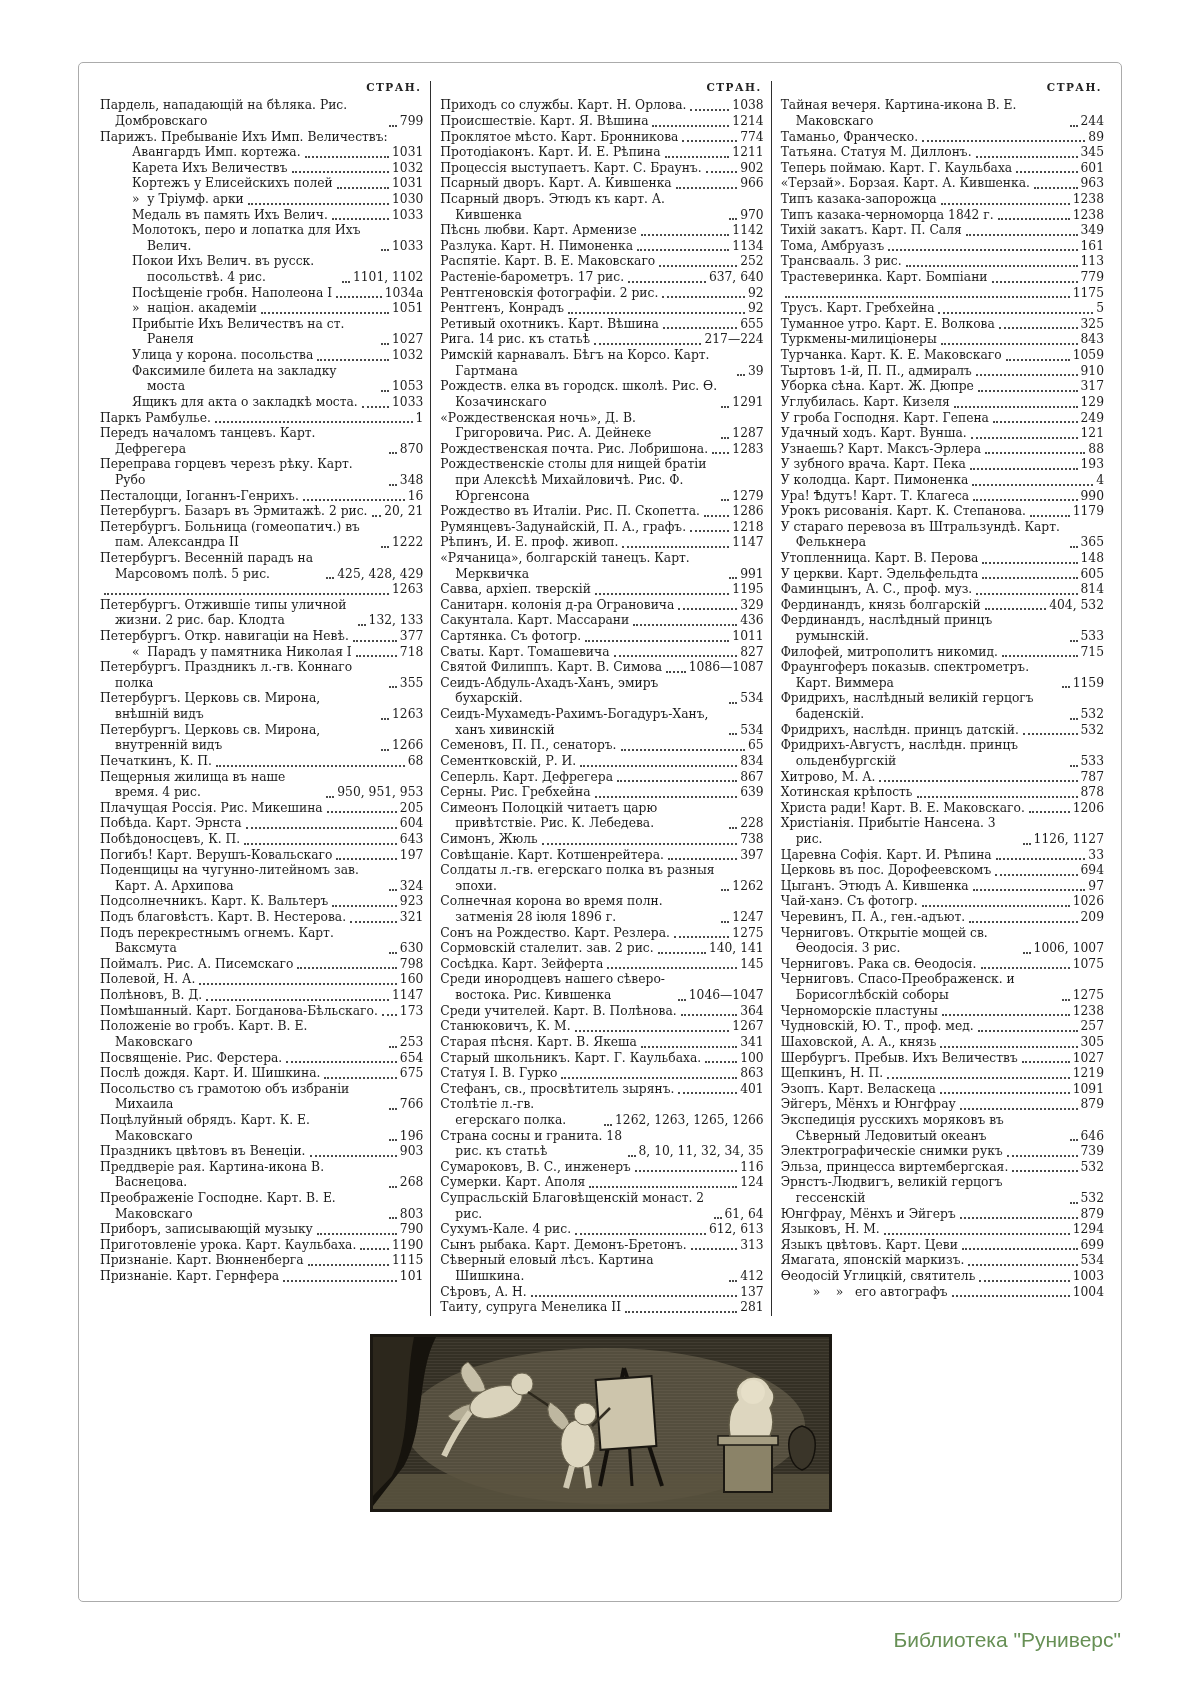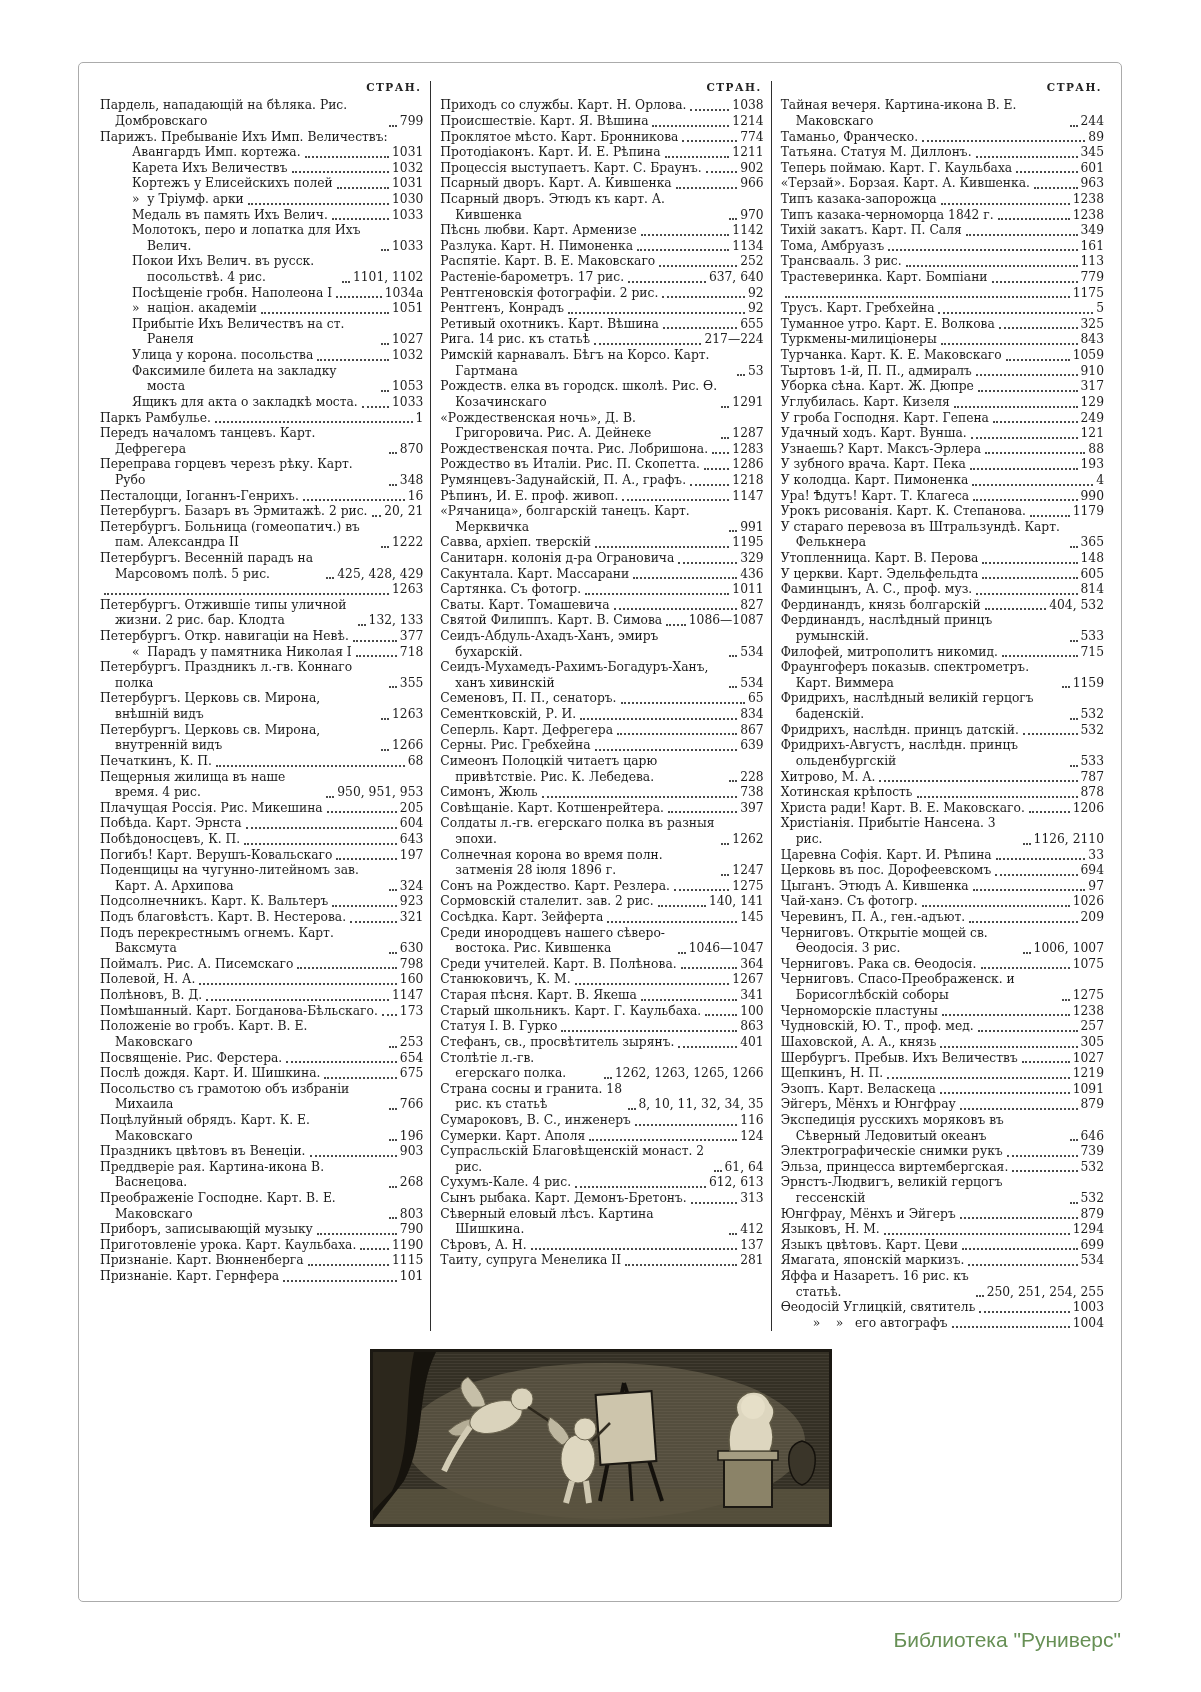--- a/index.html
+++ b/index.html
@@ -422,7 +422,7 @@
           <div class="entry">
             <span class="t">Римскій карнавалъ. Бѣгъ на Корсо. Карт. Гартмана</span>
             <span class="leader"></span>
-            <span class="p">53</span>
+            <span class="p">39</span>
           </div>
           <div class="entry">
             <span class="t">Рождеств. елка въ городск. школѣ. Рис. Ѳ. Козачинскаго</span>

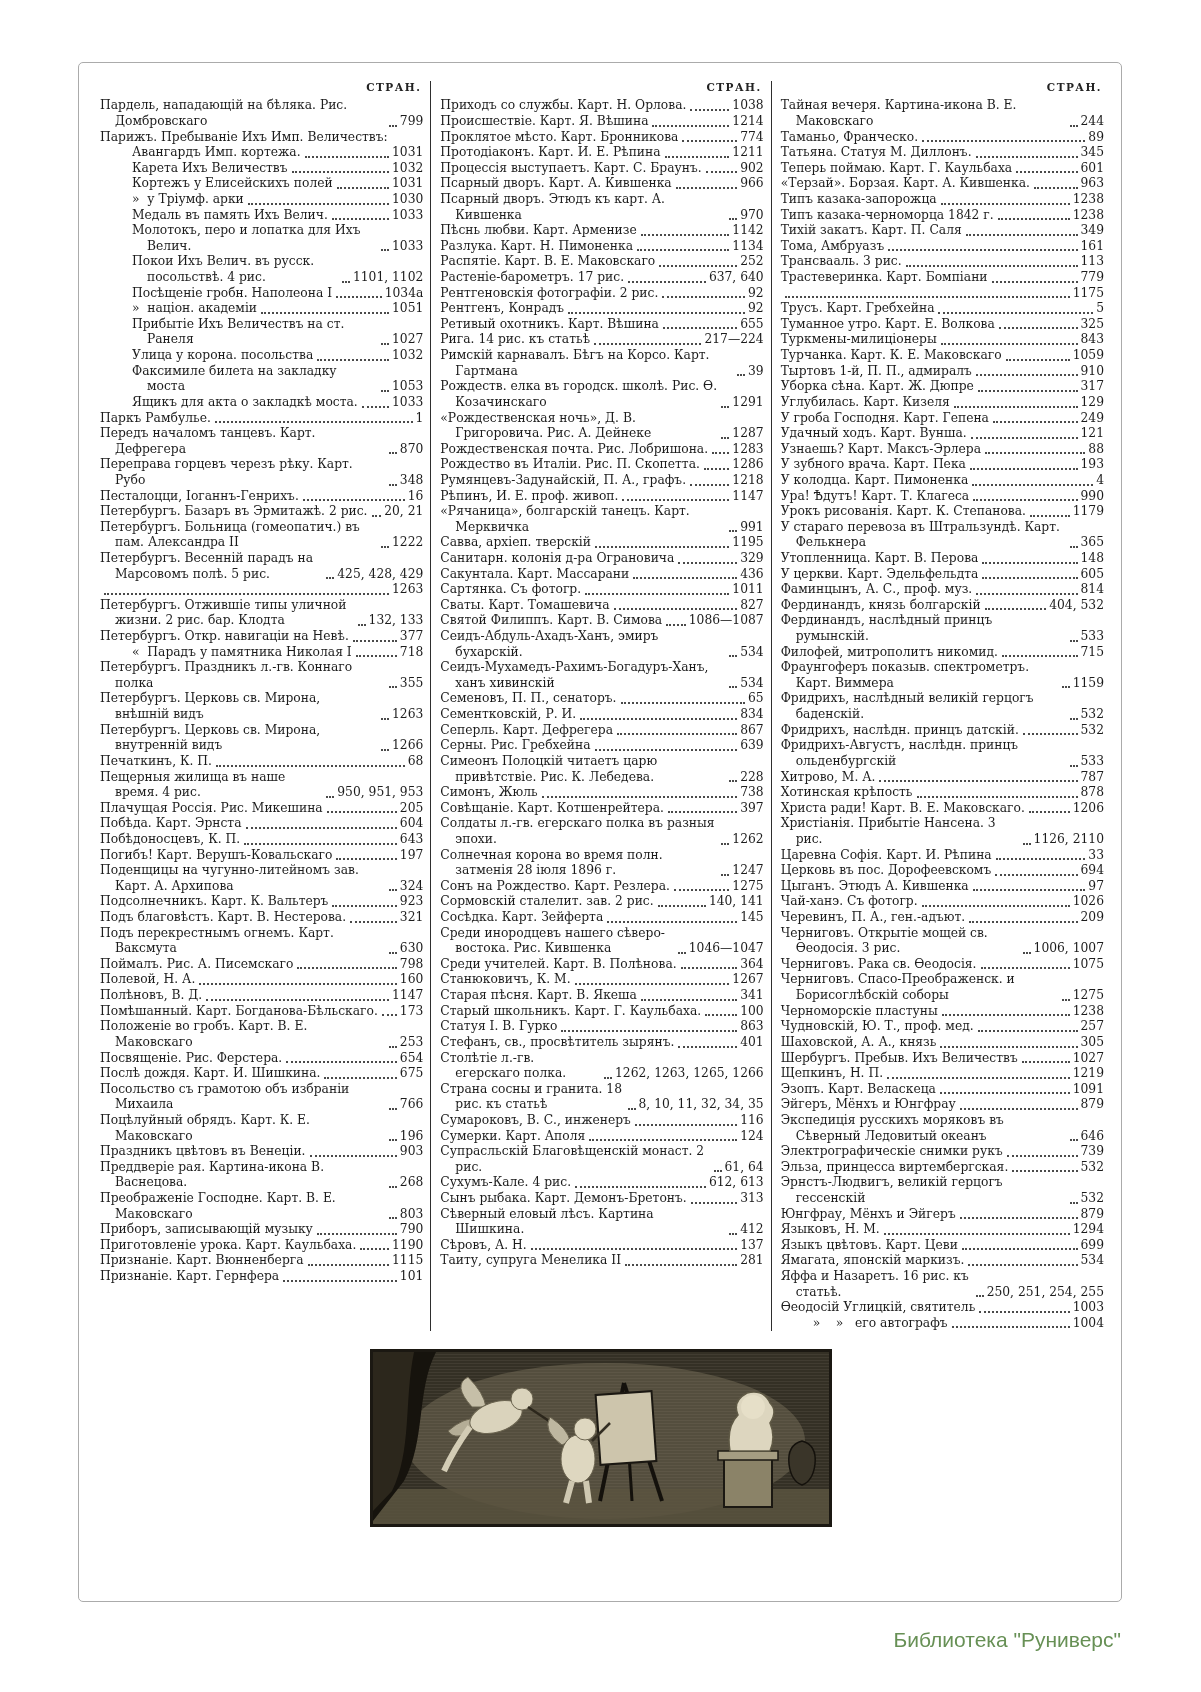--- a/index.html
+++ b/index.html
@@ -440,6 +440,11 @@
             <span class="p">1283</span>
           </div>
           <div class="entry">
+            <span class="t">Рождественскіе столы для нищей братіи при Алексѣѣ Михайловичѣ. Рис. Ф. Юргенсона</span>
+            <span class="leader"></span>
+            <span class="p">1279</span>
+          </div>
+          <div class="entry">
             <span class="t">Рождество въ Италіи. Рис. П. Скопетта.</span>
             <span class="leader"></span>
             <span class="p">1286</span>

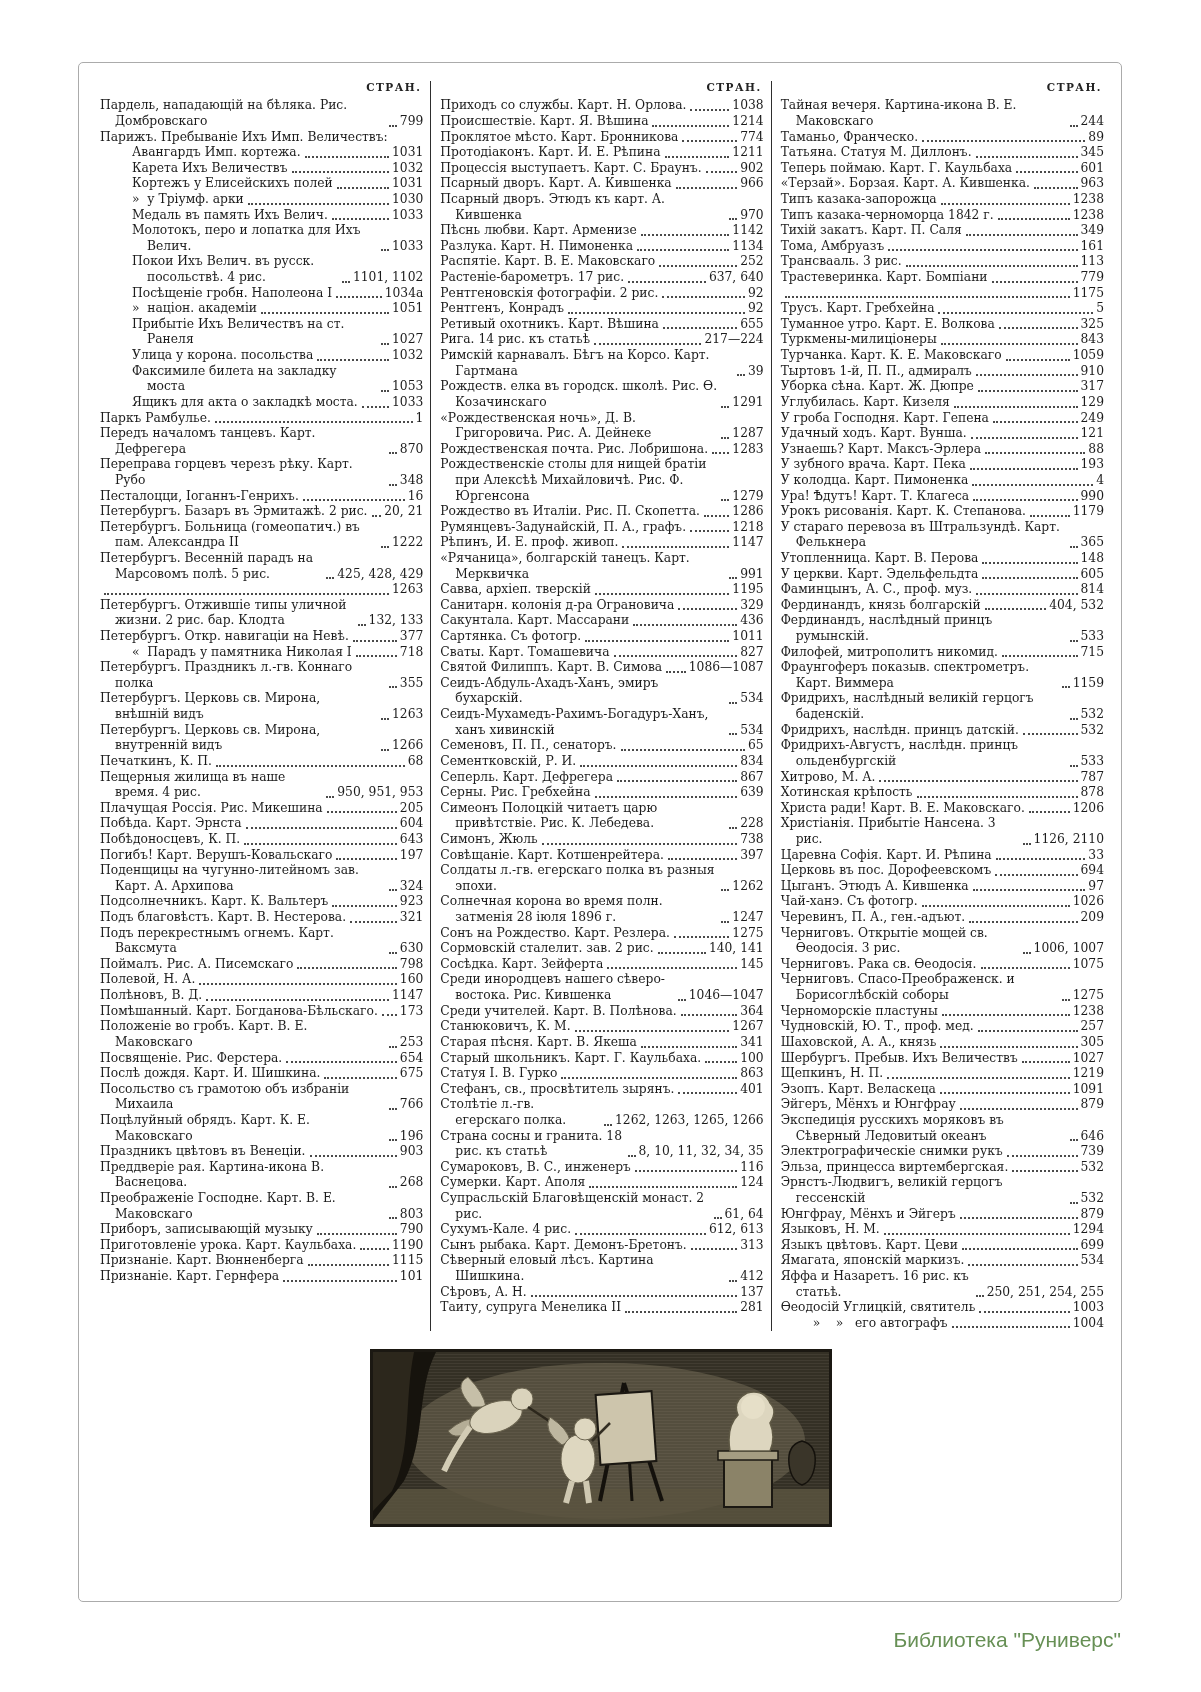--- a/index.html
+++ b/index.html
@@ -854,7 +854,7 @@
           <div class="entry">
             <span class="t">Христіанія. Прибытіе Нансена. 3 рис.</span>
             <span class="leader"></span>
-            <span class="p">1126, 2110</span>
+            <span class="p">1126, 1127</span>
           </div>
           <div class="entry">
             <span class="t">Царевна Софія. Карт. И. Рѣпина</span>

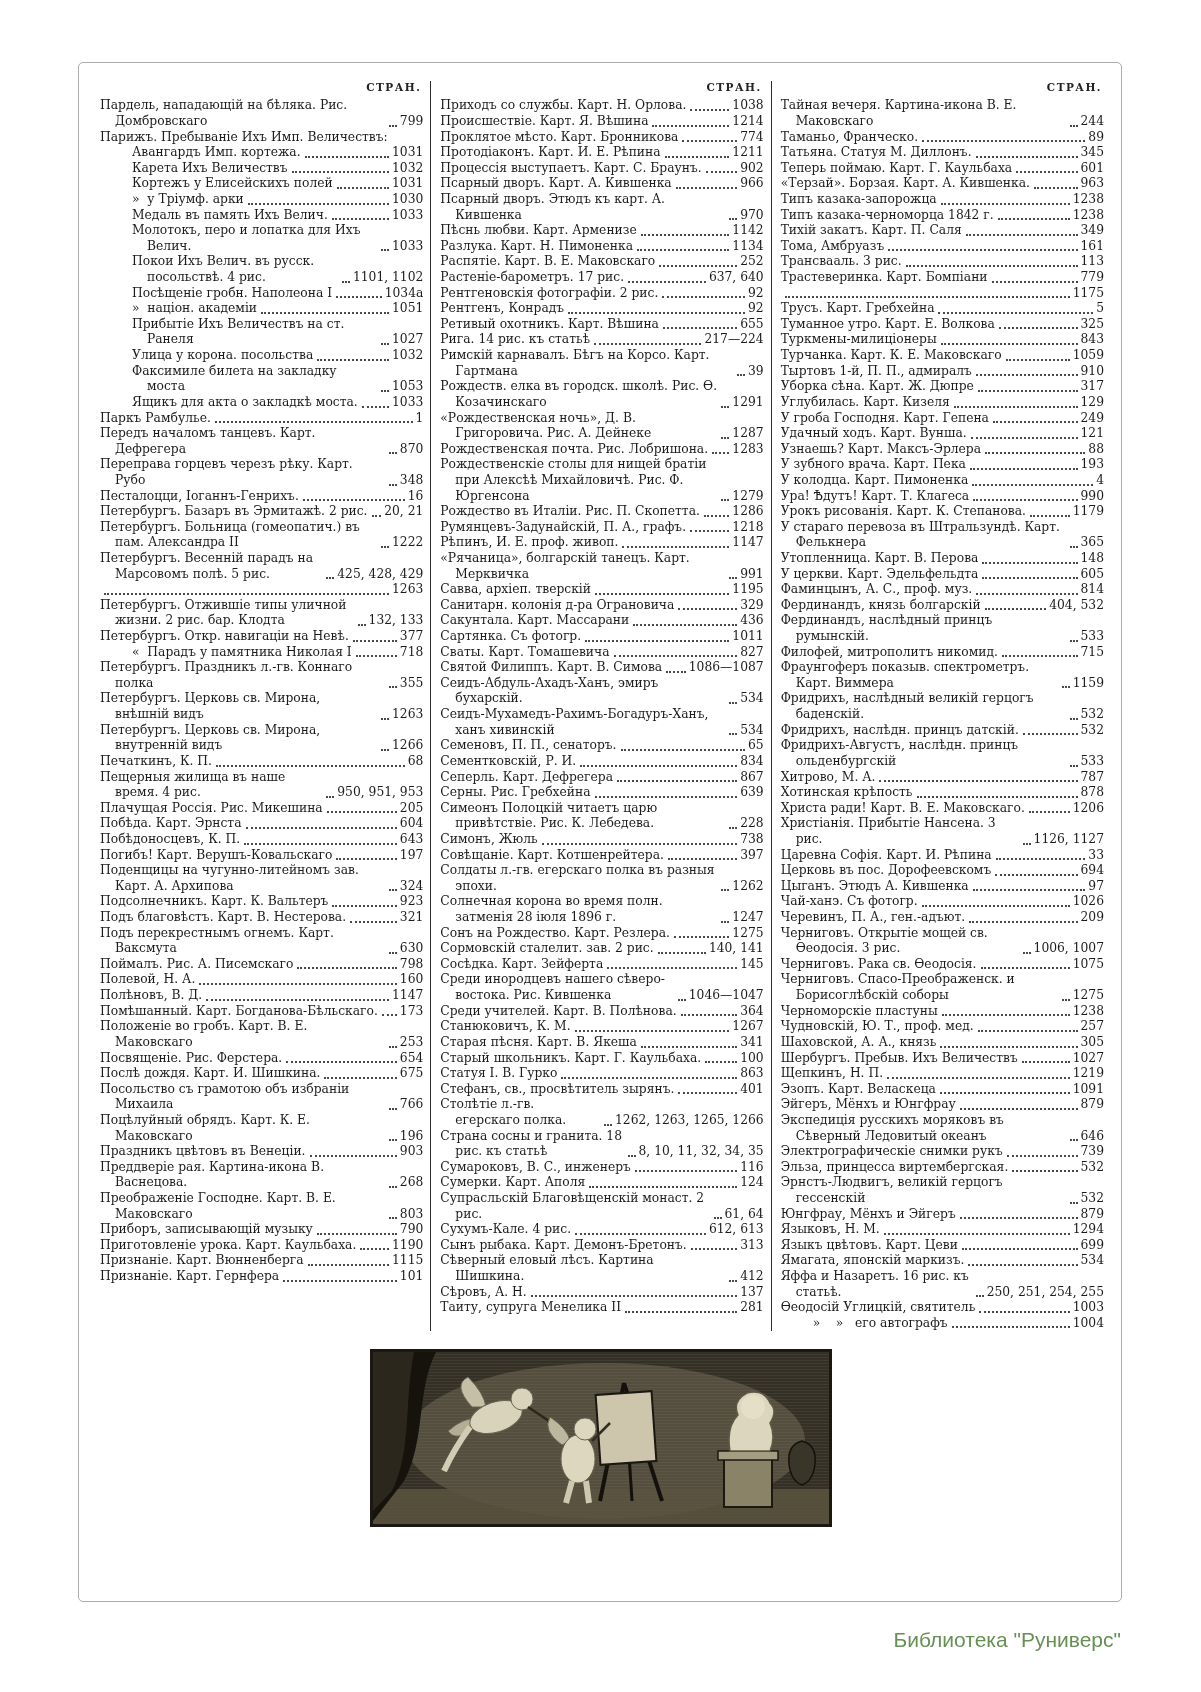--- a/index.html
+++ b/index.html
@@ -972,11 +972,6 @@
             <span class="p">534</span>
           </div>
           <div class="entry">
-            <span class="t">Яффа и Назаретъ. 16 рис. къ статьѣ.</span>
-            <span class="leader"></span>
-            <span class="p">250, 251, 254, 255</span>
-          </div>
-          <div class="entry">
             <span class="t">Ѳеодосій Углицкій, святитель</span>
             <span class="leader"></span>
             <span class="p">1003</span>

